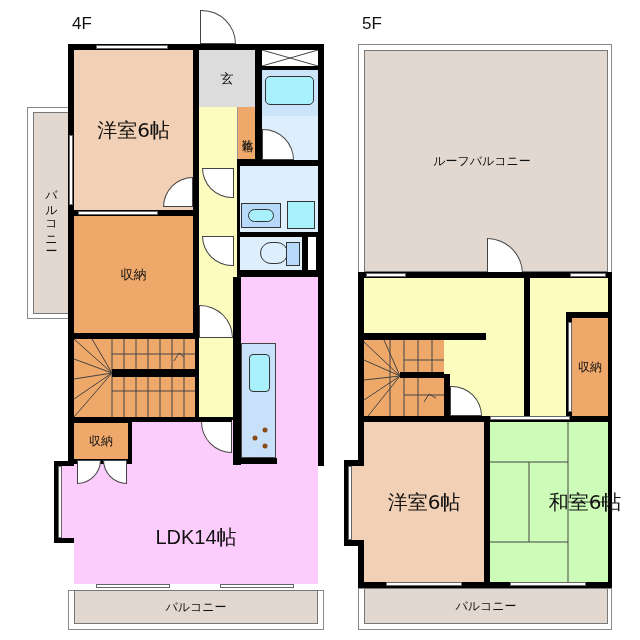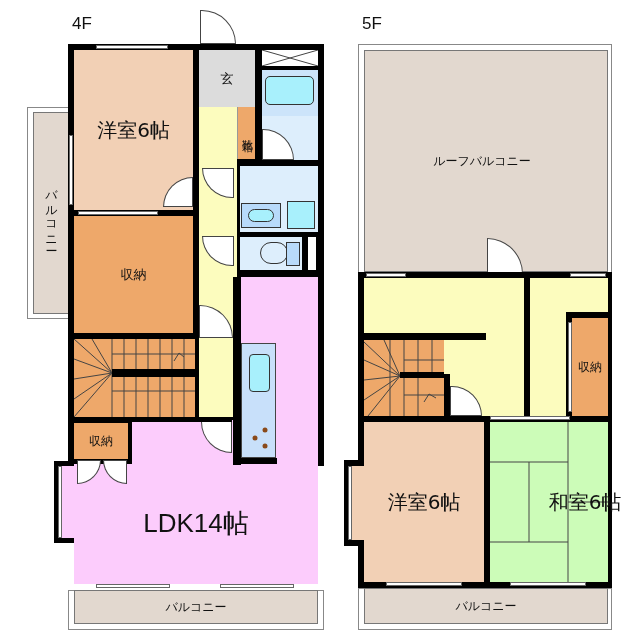--- a/index.html
+++ b/index.html
@@ -119,7 +119,7 @@
 <div class="abs door-arc" style="left:77px;top:460px;width:24px;height:24px;border-radius:0 0 24px 0;"></div>
 <div class="abs door-arc" style="left:103px;top:460px;width:24px;height:24px;border-radius:0 0 0 24px;"></div>
 
-<div class="room-label" style="left:74px;top:468px;width:244px;height:110px;font-size:26px;font-family:'Liberation Sans',sans-serif;">LDK14帖</div>
+<div class="room-label" style="left:74px;top:482px;width:244px;height:110px;font-size:20px;font-family:'Liberation Sans',sans-serif;">LDK14帖</div>
 
 <div class="abs wall" style="left:54px;top:461px;width:20px;height:82px;"></div>
 <div class="abs" style="left:58px;top:466px;width:16px;height:72px;background:#fcccfc;"></div>

